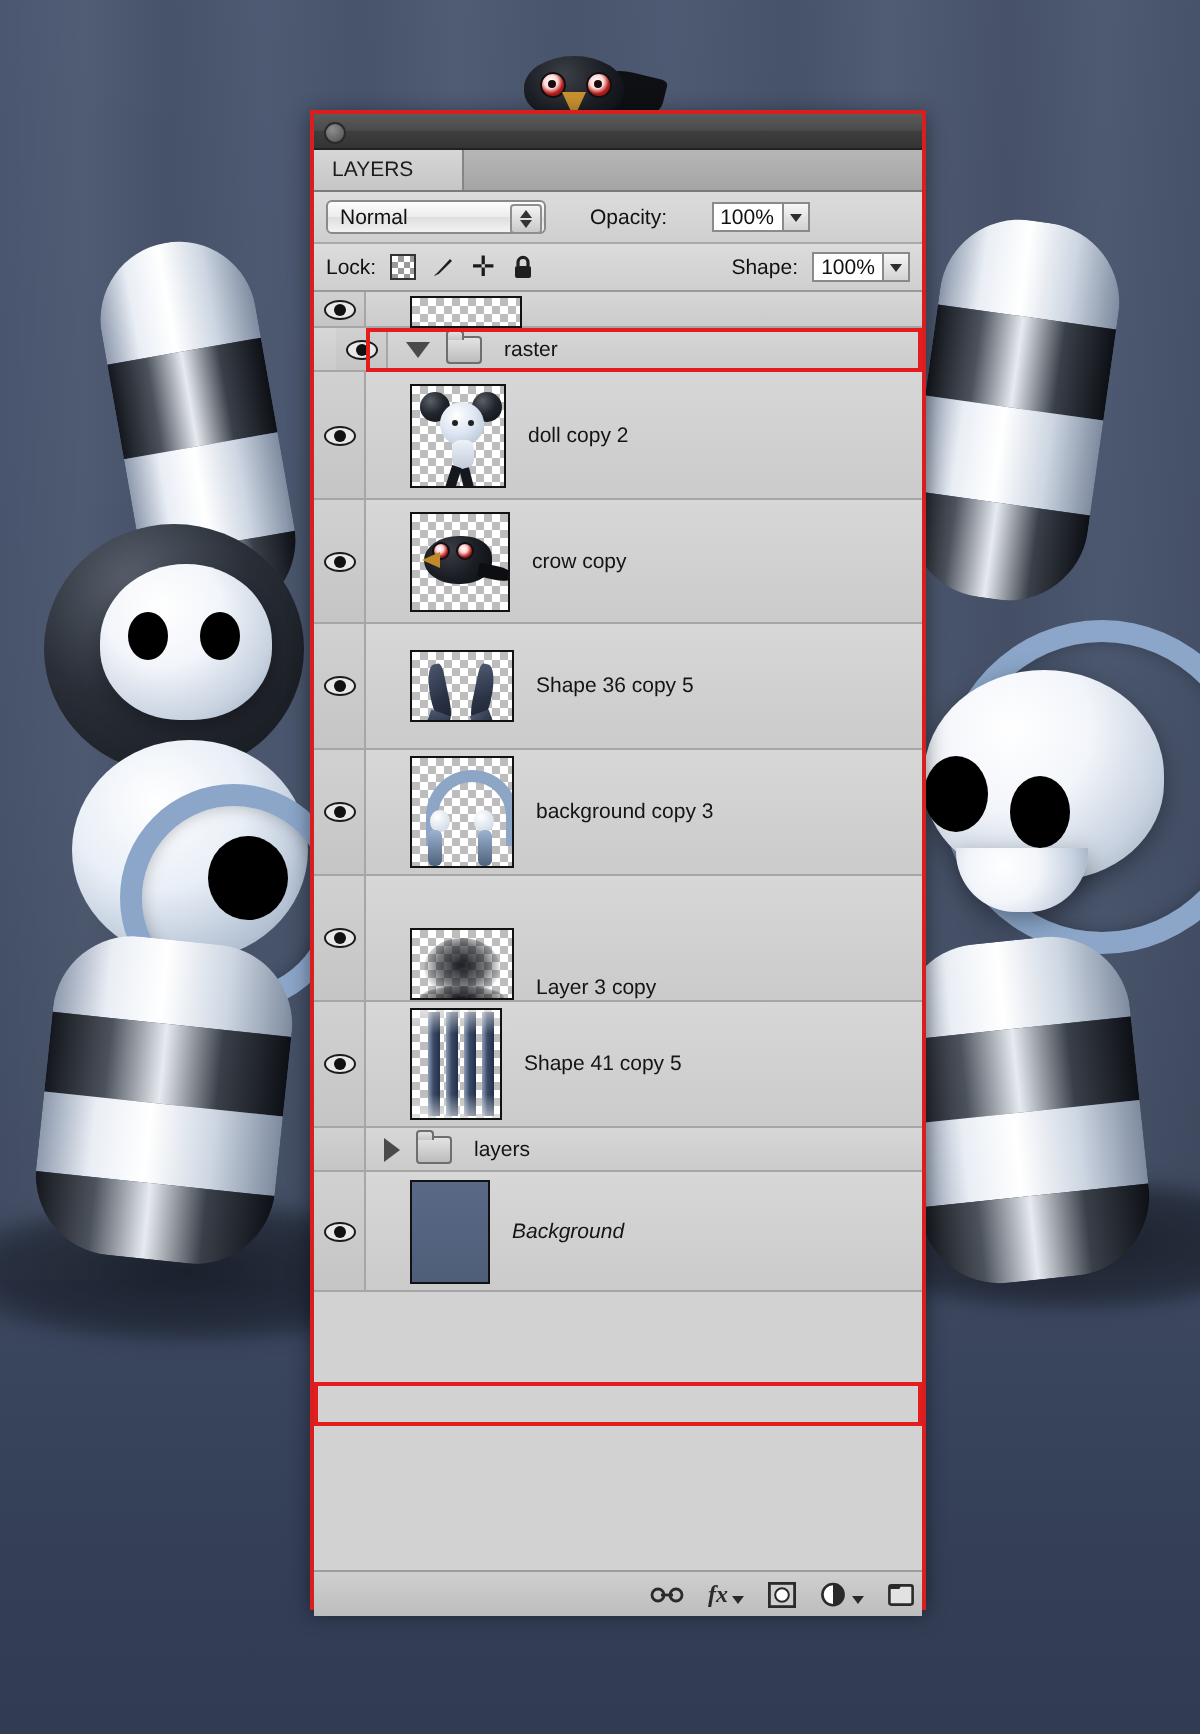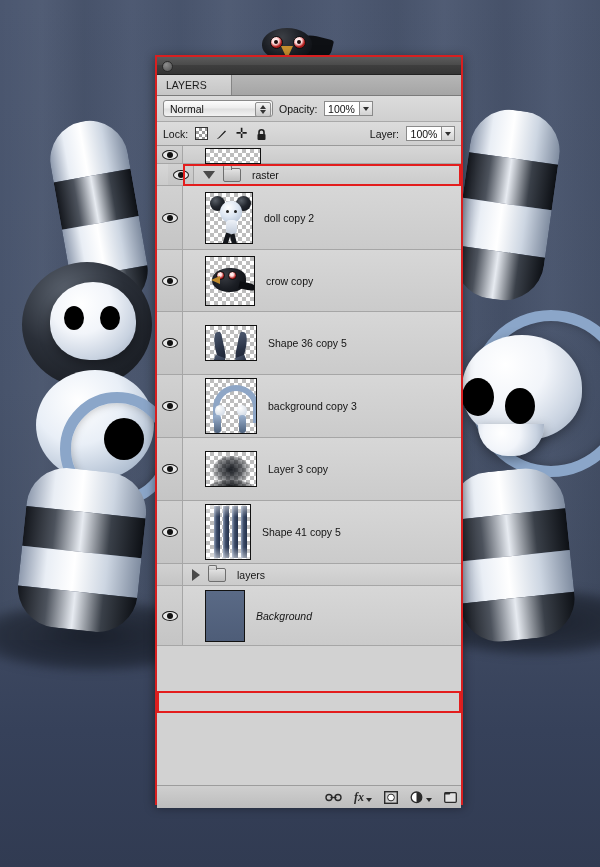--- a/index.html
+++ b/index.html
@@ -115,7 +115,7 @@
     height:25px;display:flex;align-items:center;padding:0 6px;
     background:linear-gradient(180deg,#dcdcdc 0%,#cfcfcf 100%);
     border-bottom:1px solid #a9a9a9;
-    gap:6px;
+    gap:22px;
   }
   .blendsel{
     width:110px;height:17px;border:1px solid #8a8a8a;border-radius:3px;

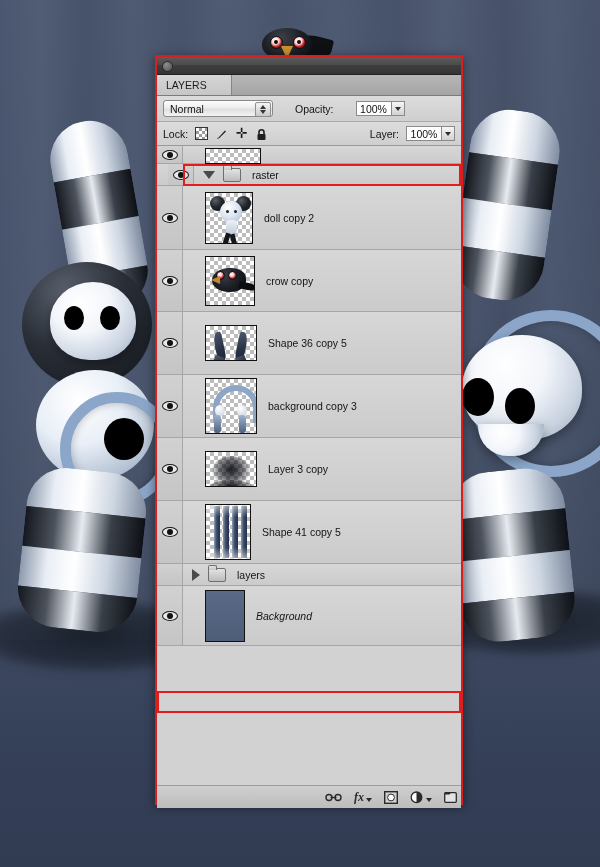--- a/index.html
+++ b/index.html
@@ -383,7 +383,7 @@
         </svg>
     </span>
     <span style="flex:1"></span>
-    <span class="lbl">Layer:</span>
+    <span class="lbl">Shape:</span>
     <span class="numwrap">
       <span class="numbox">100%</span>
       <span class="numarrow">

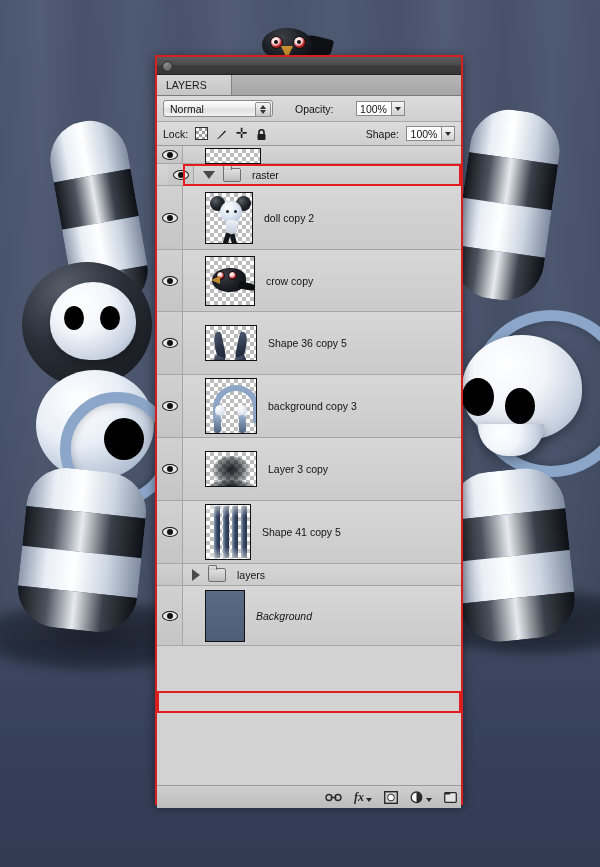--- a/index.html
+++ b/index.html
@@ -489,7 +489,7 @@
         </div>
         <span class="lname">background copy 3</span>
       </div>
-      <div class="lrow" style="height: 63px;">
+      <div class="lrow" style="height: 63px; align-items: flex-end;">
         <div class="eyecell">
           <span class="eye">
             <span class="ball"></span>

